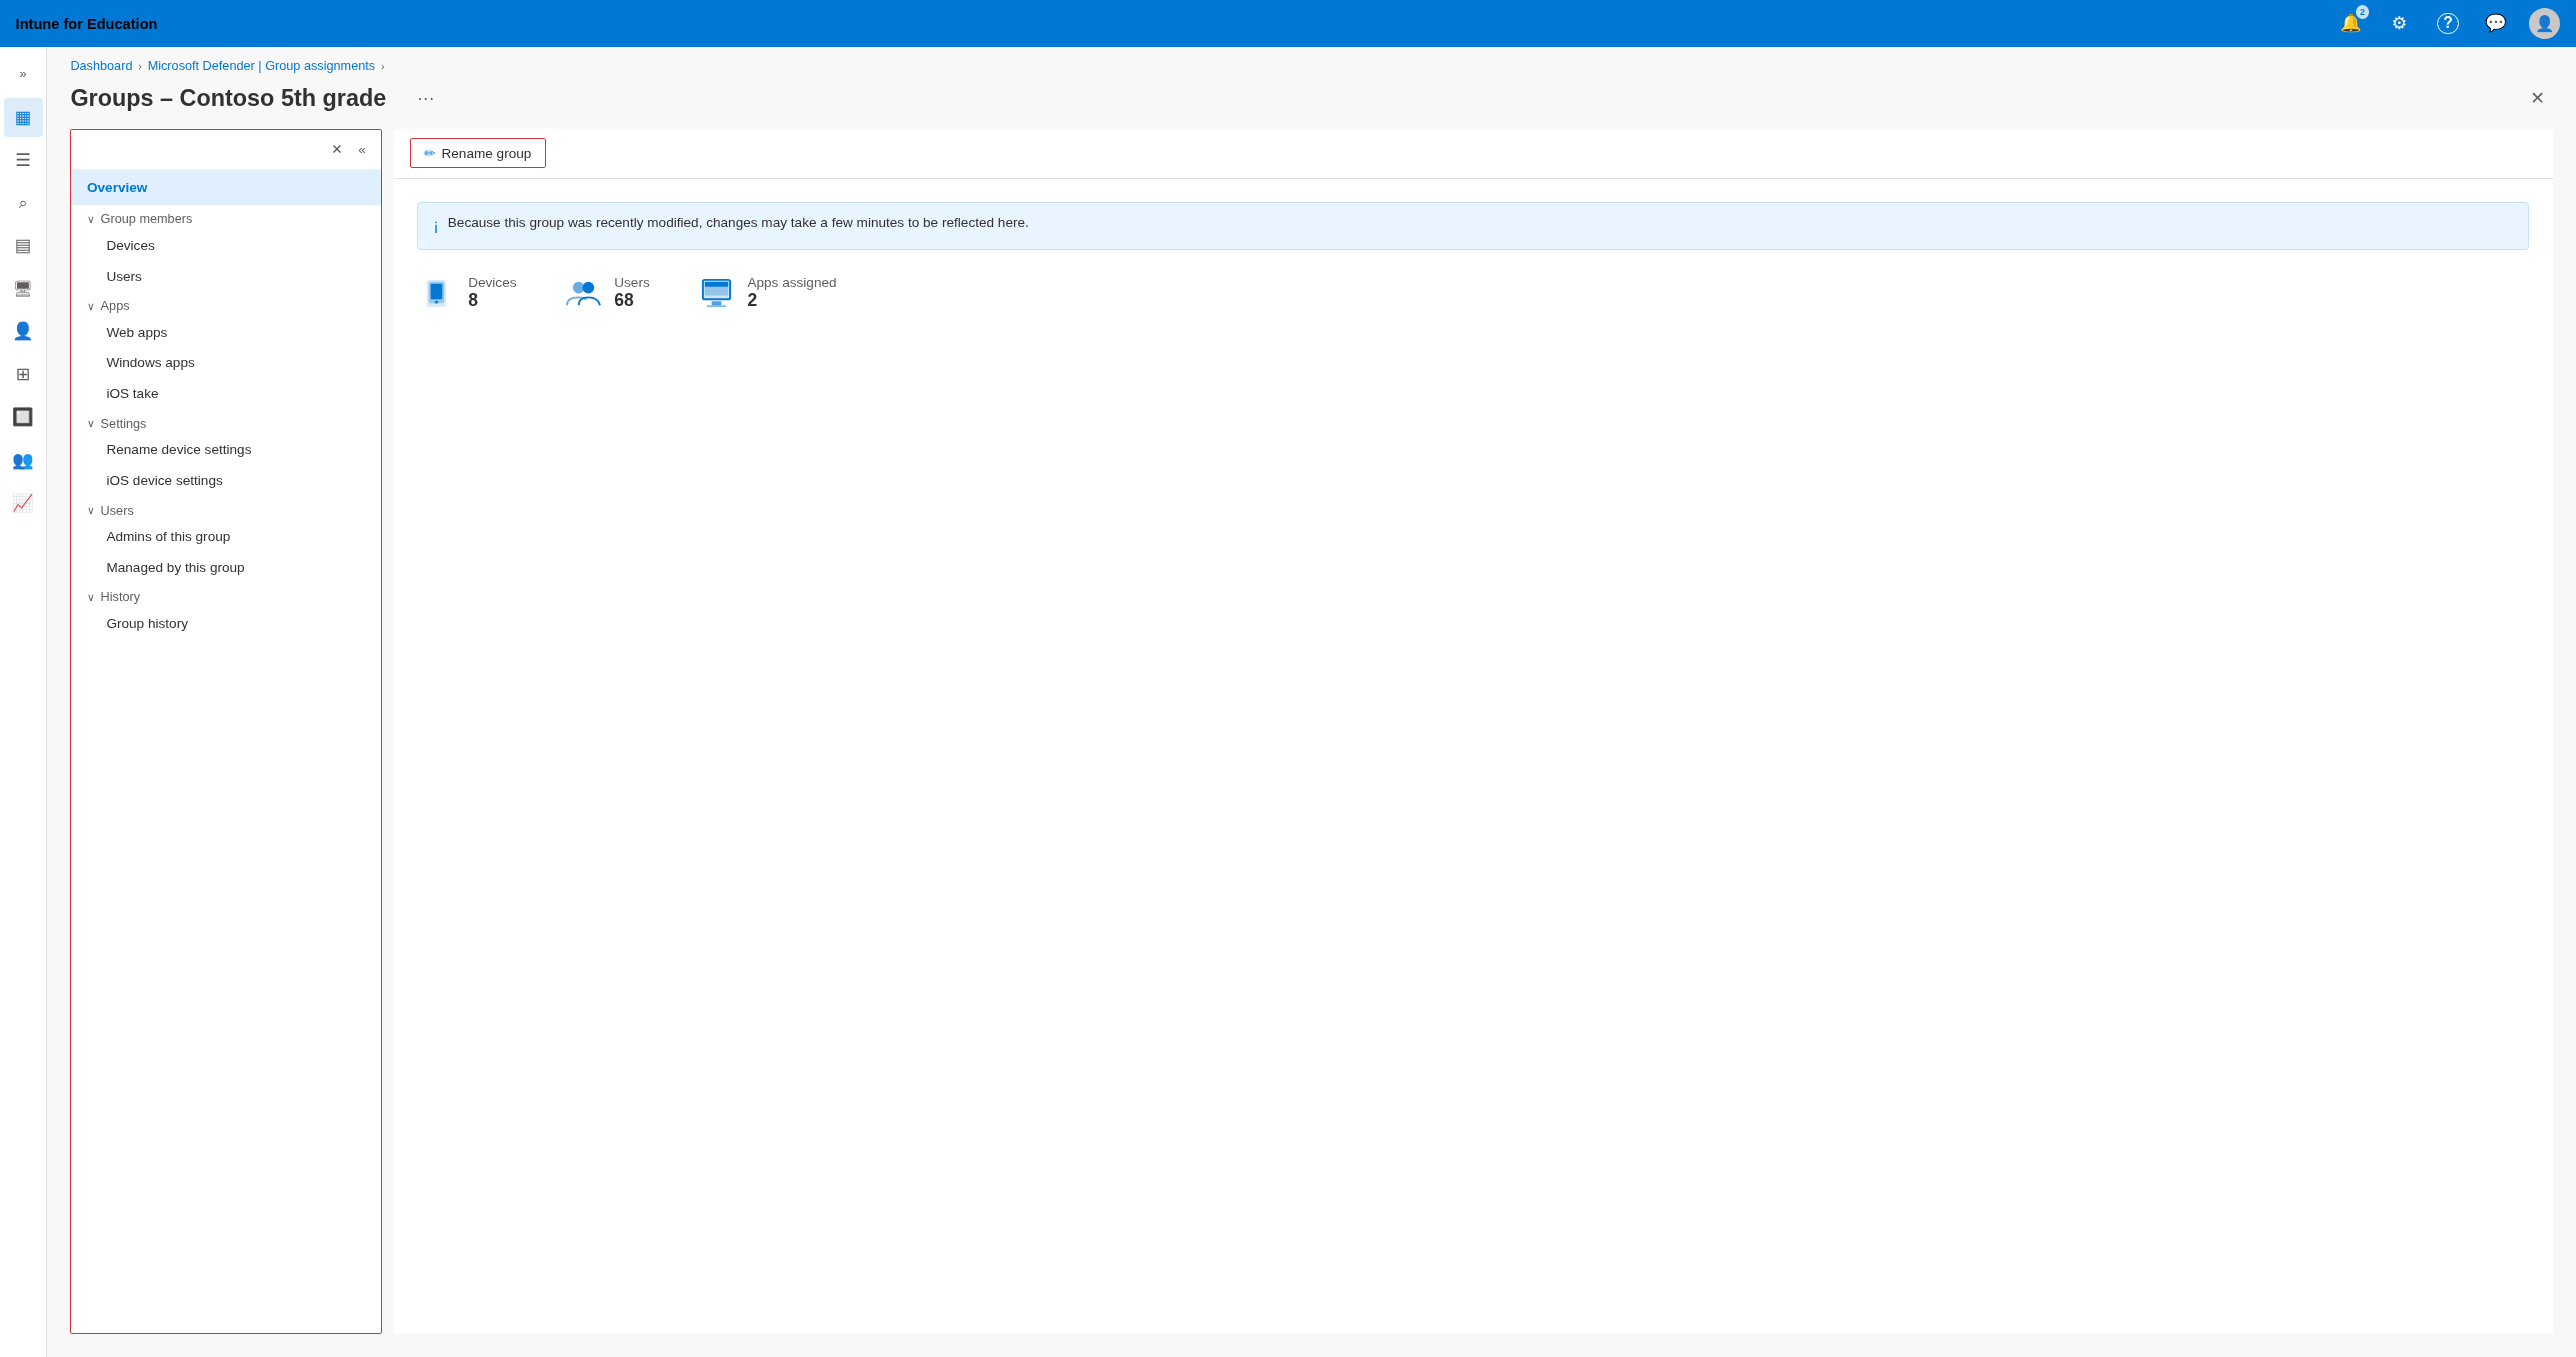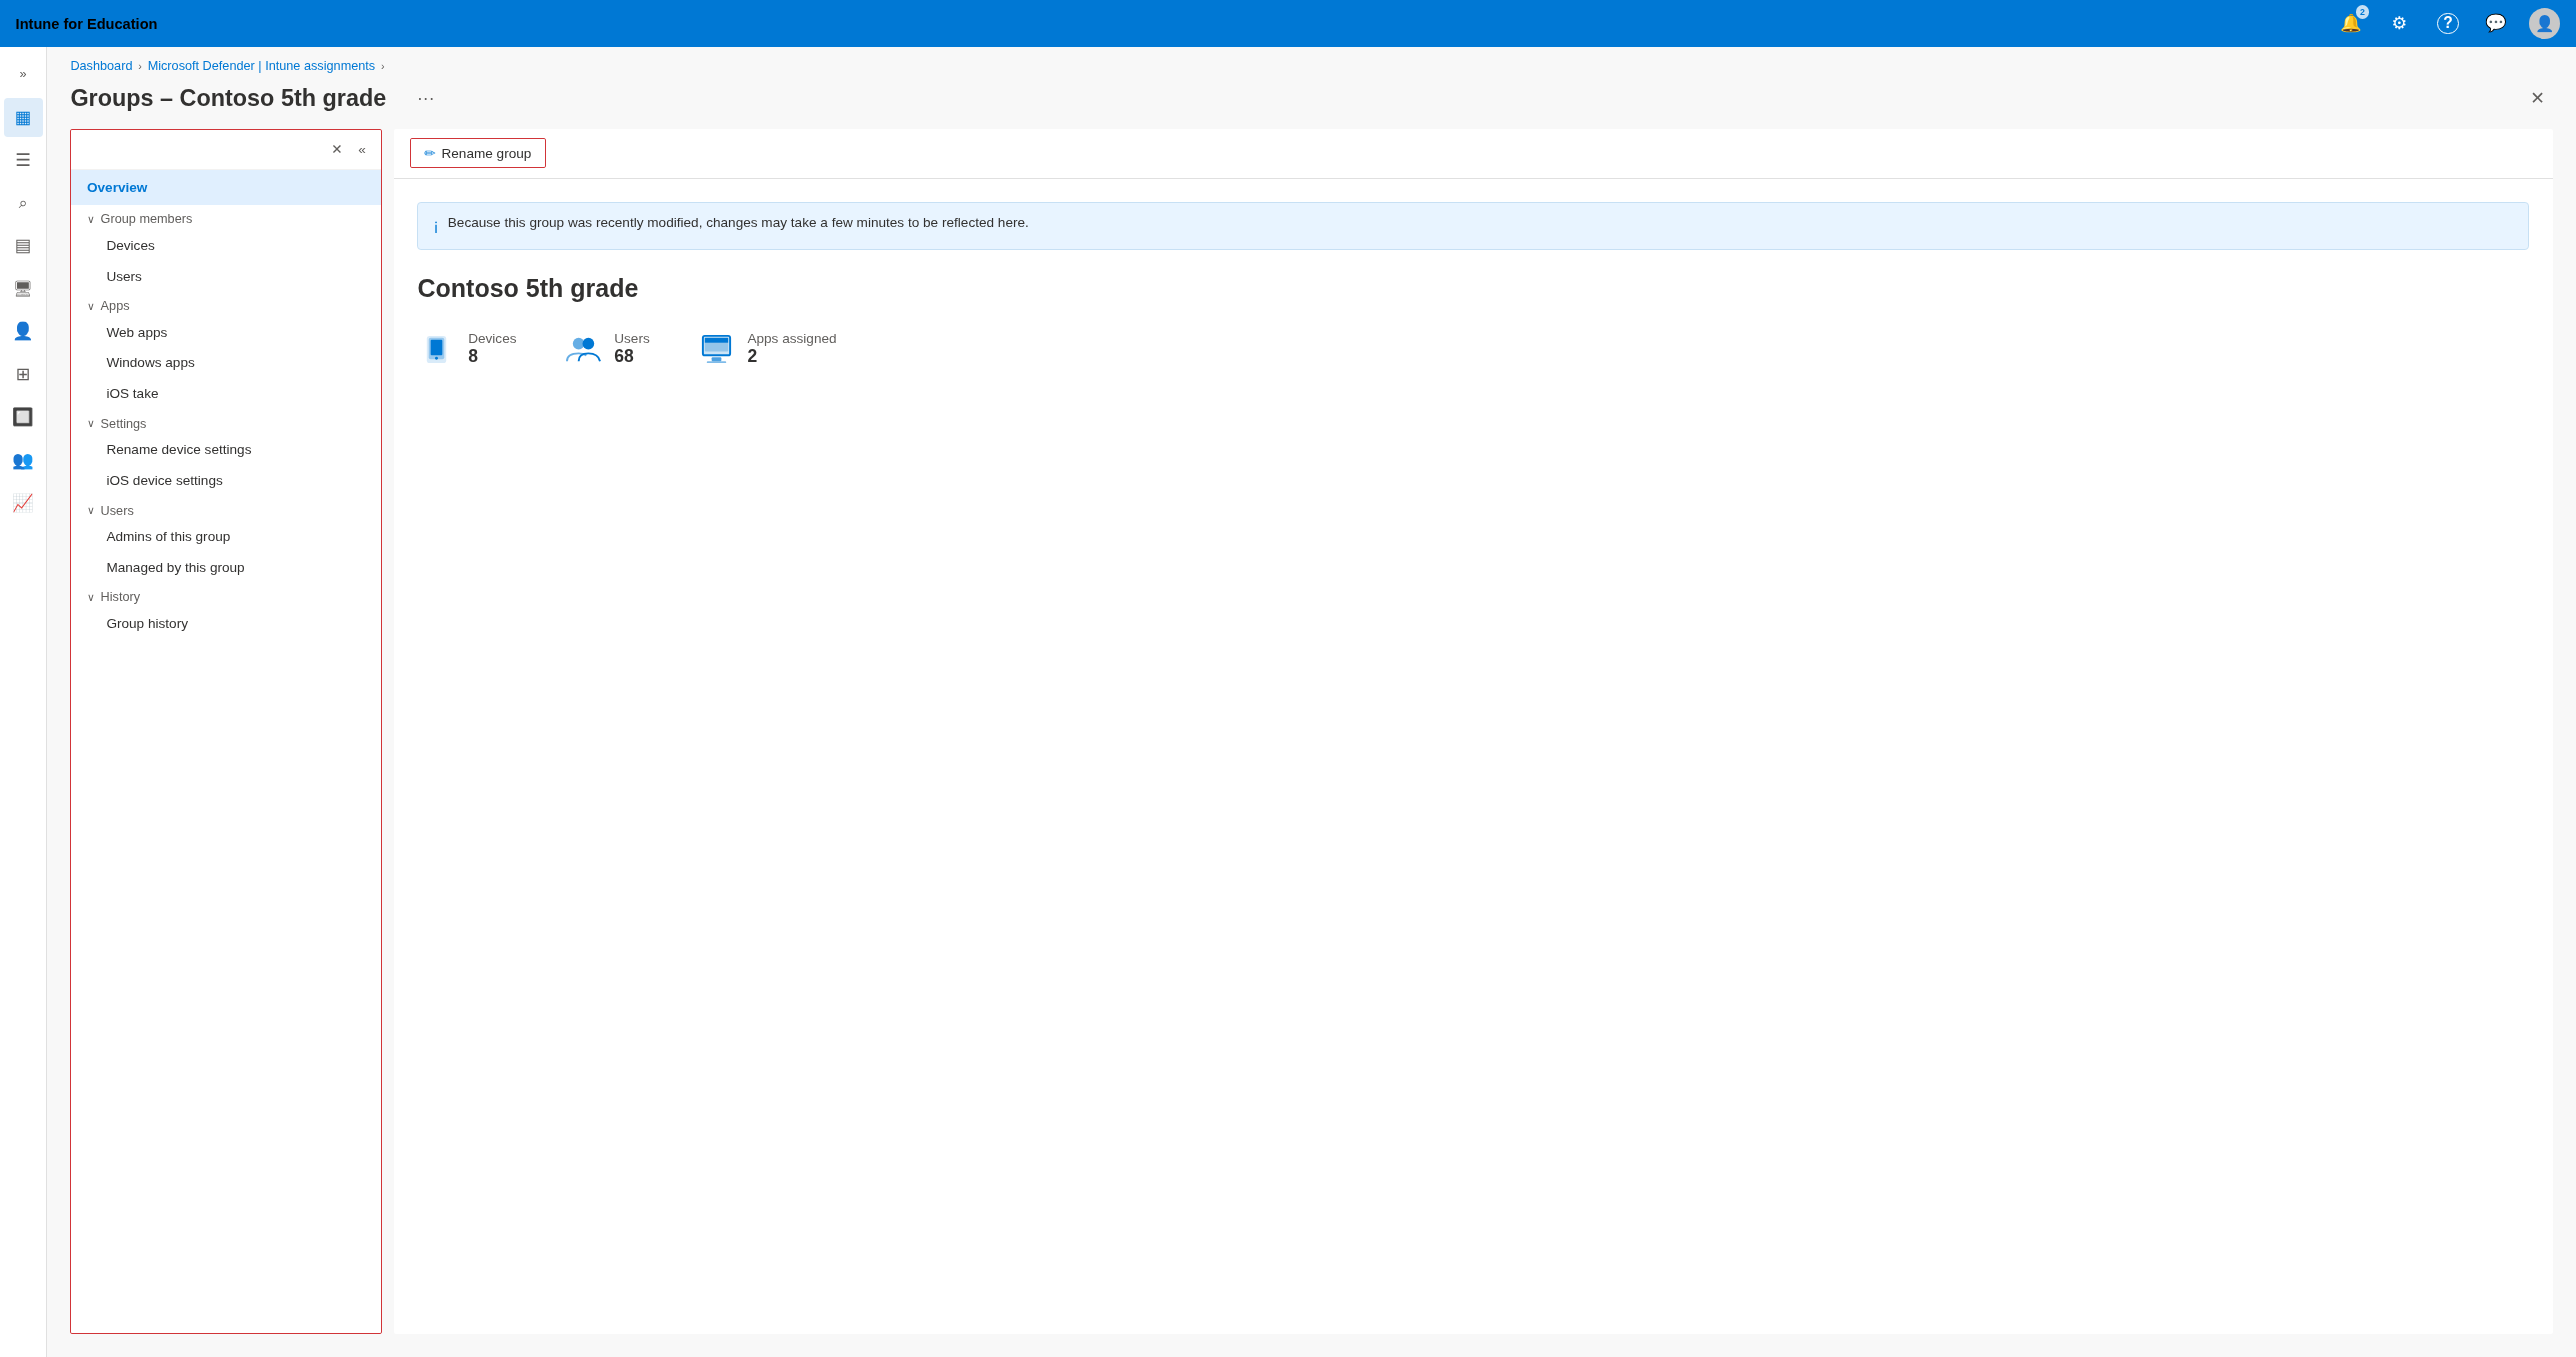--- a/index.html
+++ b/index.html
@@ -383,7 +383,7 @@
     <div class="breadcrumb">
       <a>Dashboard</a>
       <span class="breadcrumb-sep">›</span>
-      <a>Microsoft Defender | Intune assignments</a>
+      <a>Microsoft Defender | Group assignments</a>
       <span class="breadcrumb-sep">›</span>
     </div>
 

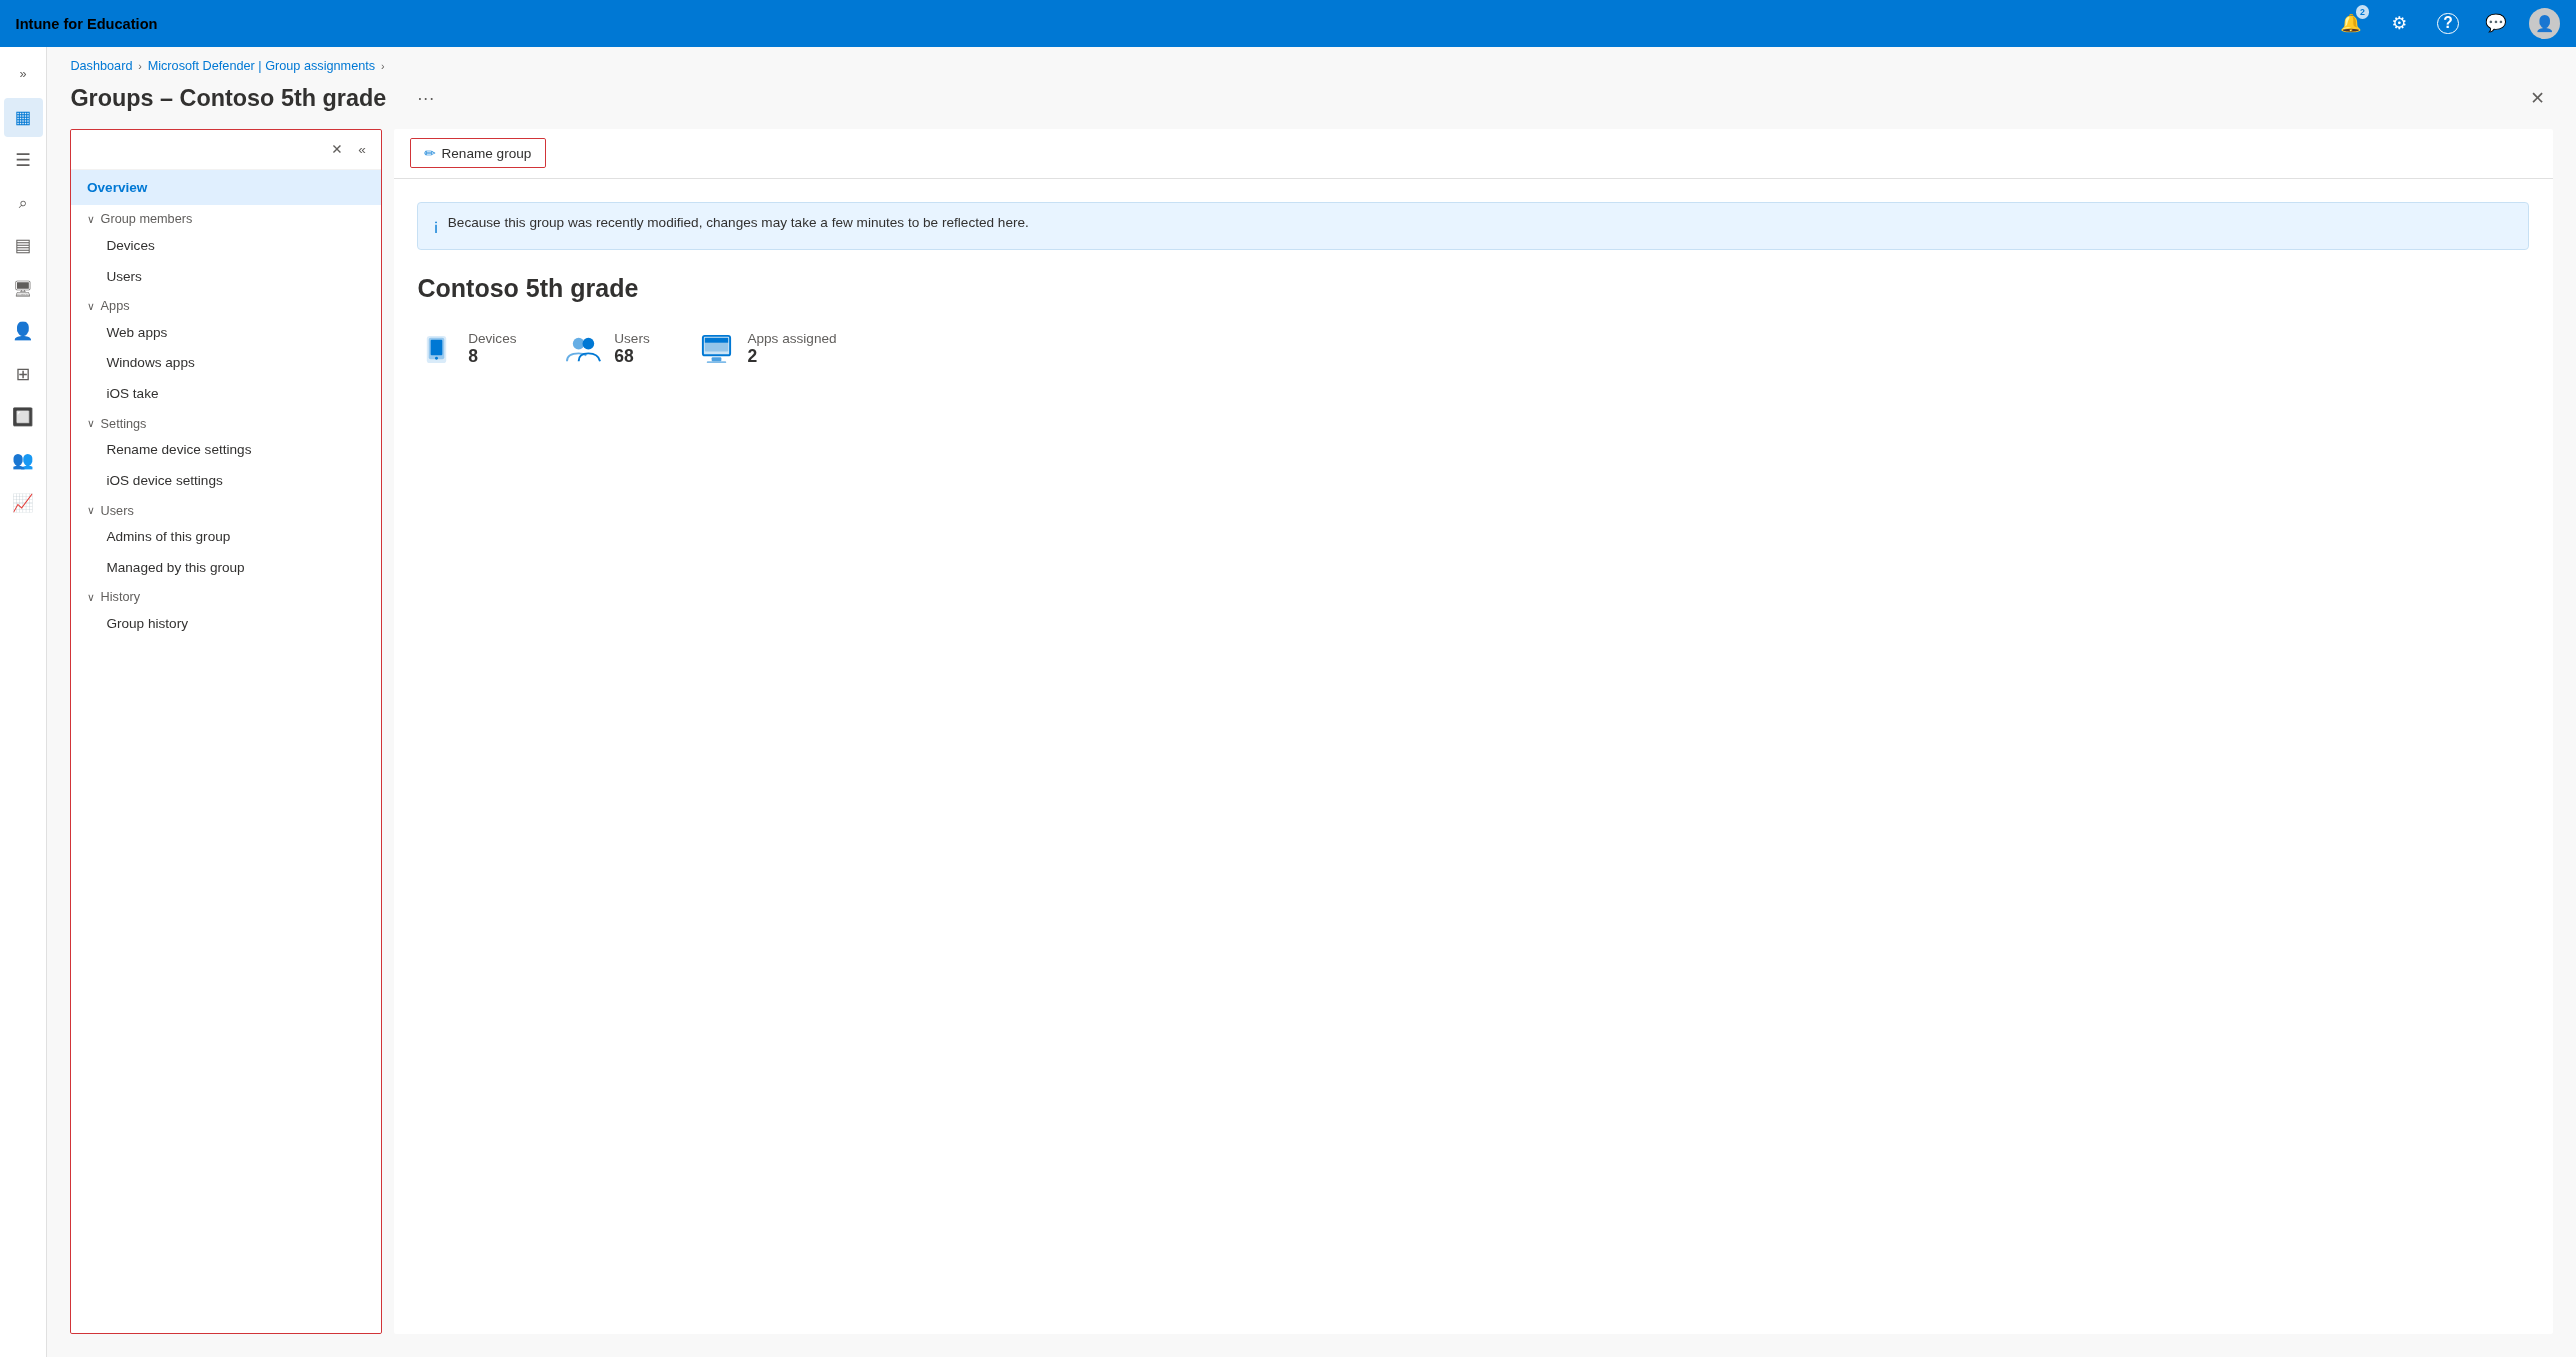--- a/index.html
+++ b/index.html
@@ -457,7 +457,6 @@
             <span>Because this group was recently modified, changes may take a few minutes to be reflected here.</span>
           </div>
 
-          <div class="group-title">Contoso 5th grade</div>
 
           <div class="stats-row">
 

